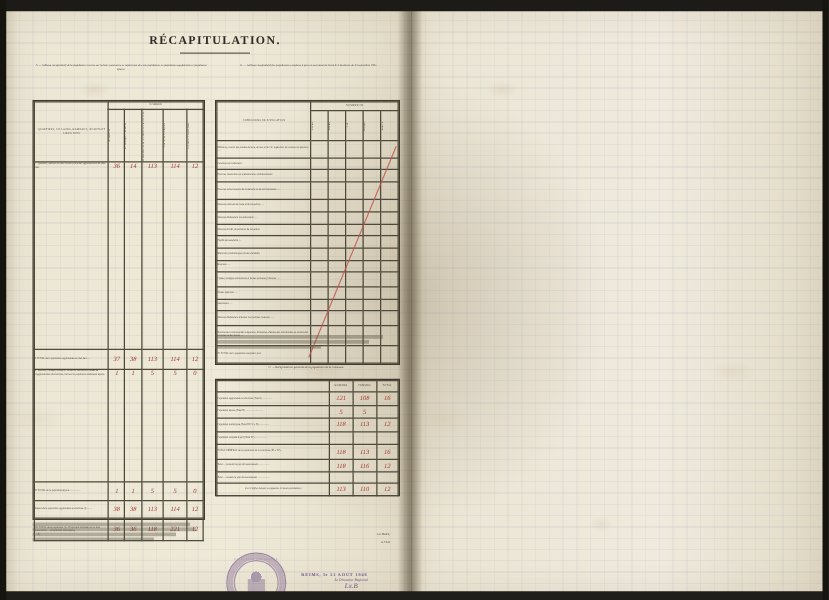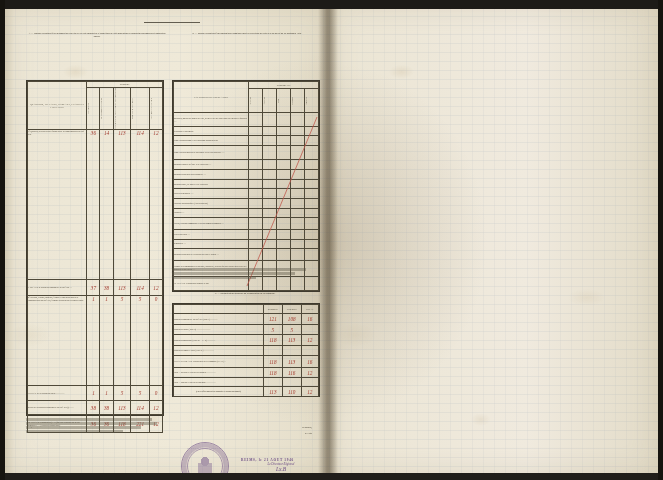--- a/index.html
+++ b/index.html
@@ -125,6 +125,7 @@
 
       <div class="lp">
 
+        <div class="recap-title">RÉCAPITULATION.</div>
         <div class="rule-short"></div>
 
         <div class="ab-row">

